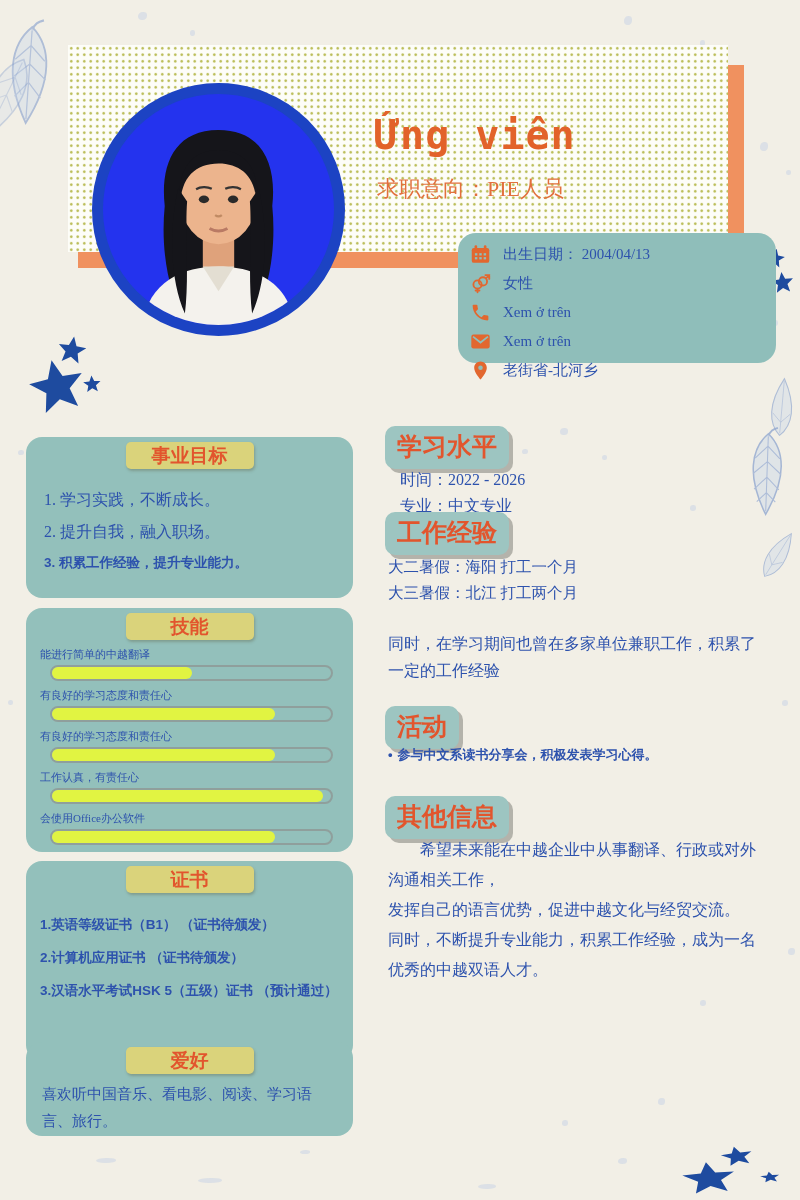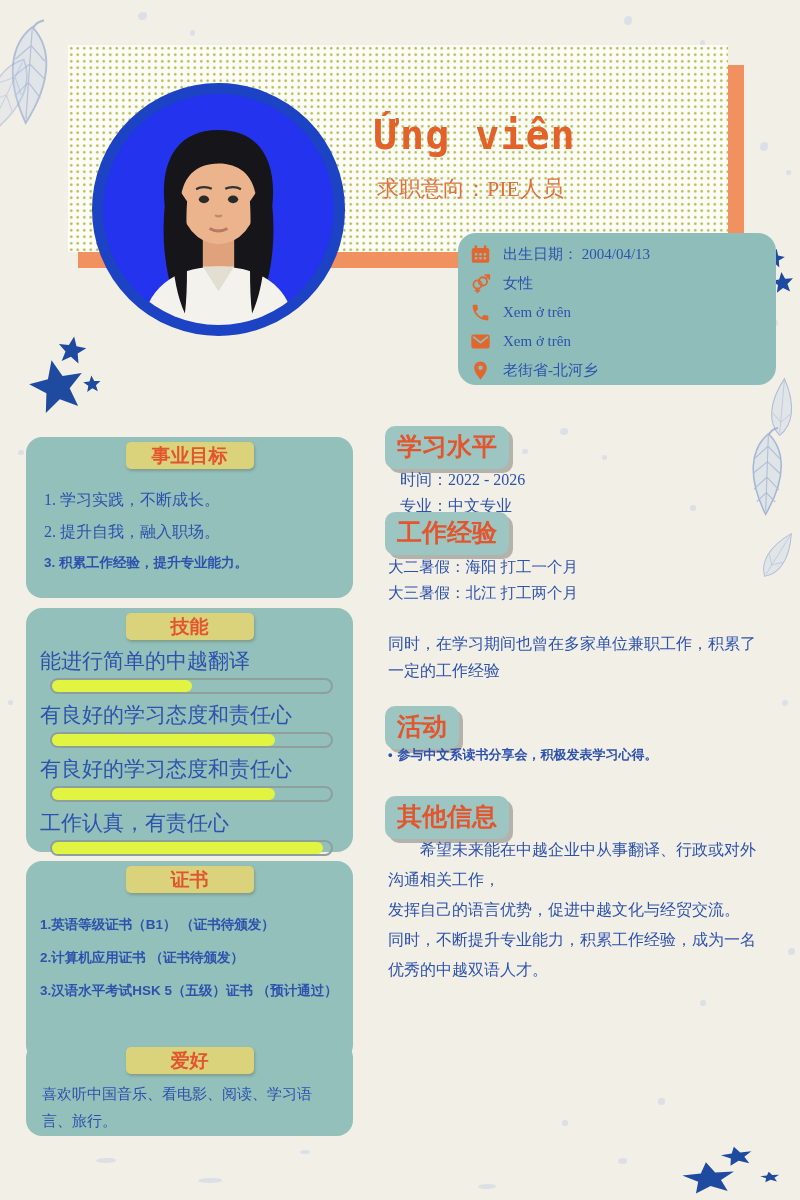--- a/index.html
+++ b/index.html
@@ -25,7 +25,7 @@
      font-family:"Liberation Serif",serif;font-size:22px;}
 
   
-  .info-box{position:absolute;left:458px;top:233px;width:318px;height:152px;background:#8fbeba;
+  .info-box{position:absolute;left:458px;top:233px;width:318px;height:130px;background:#8fbeba;
      border-radius:18px;z-index:6;padding:7px 0 0 12px;box-sizing:border-box;}
   .info-row{display:flex;align-items:center;height:29px;gap:12px;}
   .info-icon{width:21px;height:21px;flex:0 0 21px;}

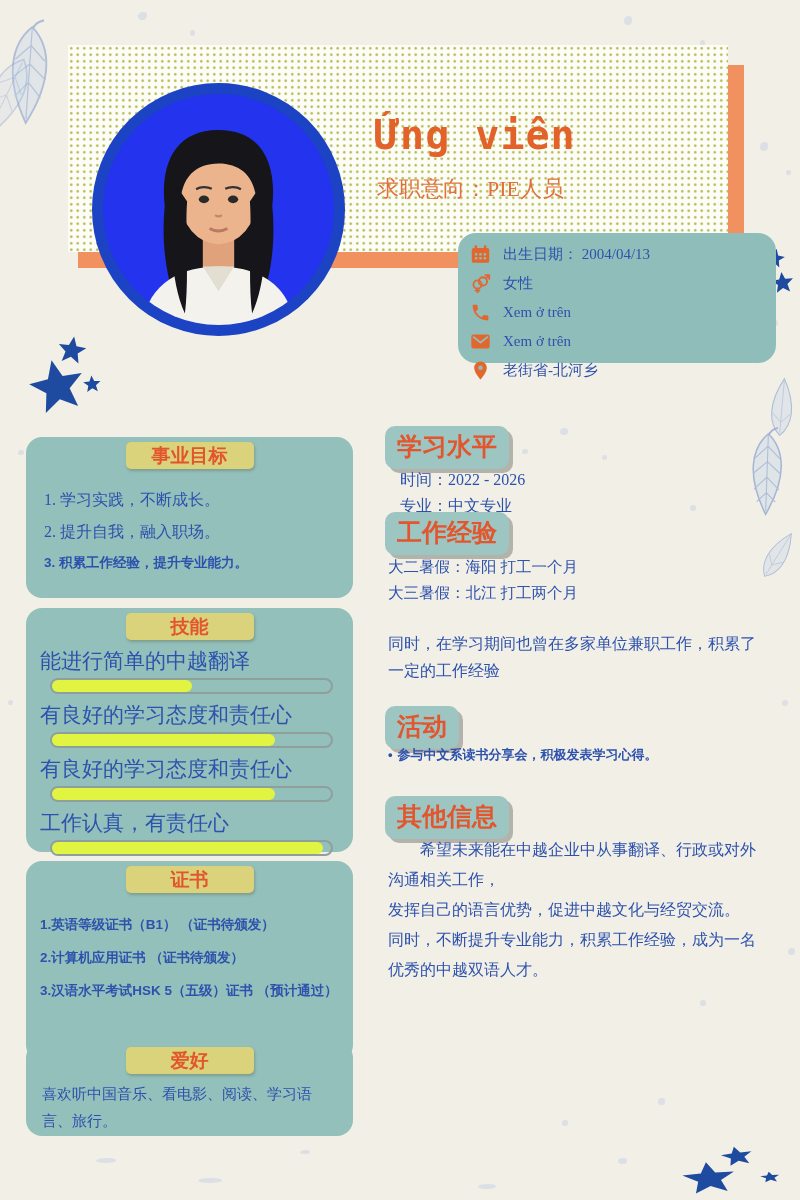--- a/index.html
+++ b/index.html
@@ -45,7 +45,7 @@
   .career-item{color:#2d52ad;font-size:16px;margin-top:11px;font-family:"Liberation Serif",serif;}
   .career-item.alt{font-size:13.5px;font-weight:bold;font-family:"Liberation Sans",sans-serif;}
   .skill{margin:7px 0 0 12px;}
-  .skill-label{color:#2d52ad;font-size:21px;font-family:"Liberation Serif",serif;margin:0 0 3px 2px;white-space:nowrap;}
+  .skill-label{color:#2d52ad;font-size:11px;font-family:"Liberation Serif",serif;margin:0 0 3px 2px;white-space:nowrap;}
   .skill-track{margin-left:12px;width:279px;height:12px;border:2px solid #8f9f9c;border-radius:9px;}
   .skill-fill{height:12px;background:#e1f442;border-radius:9px;}
   .cert-list{padding:8px 10px 0 14px;}

